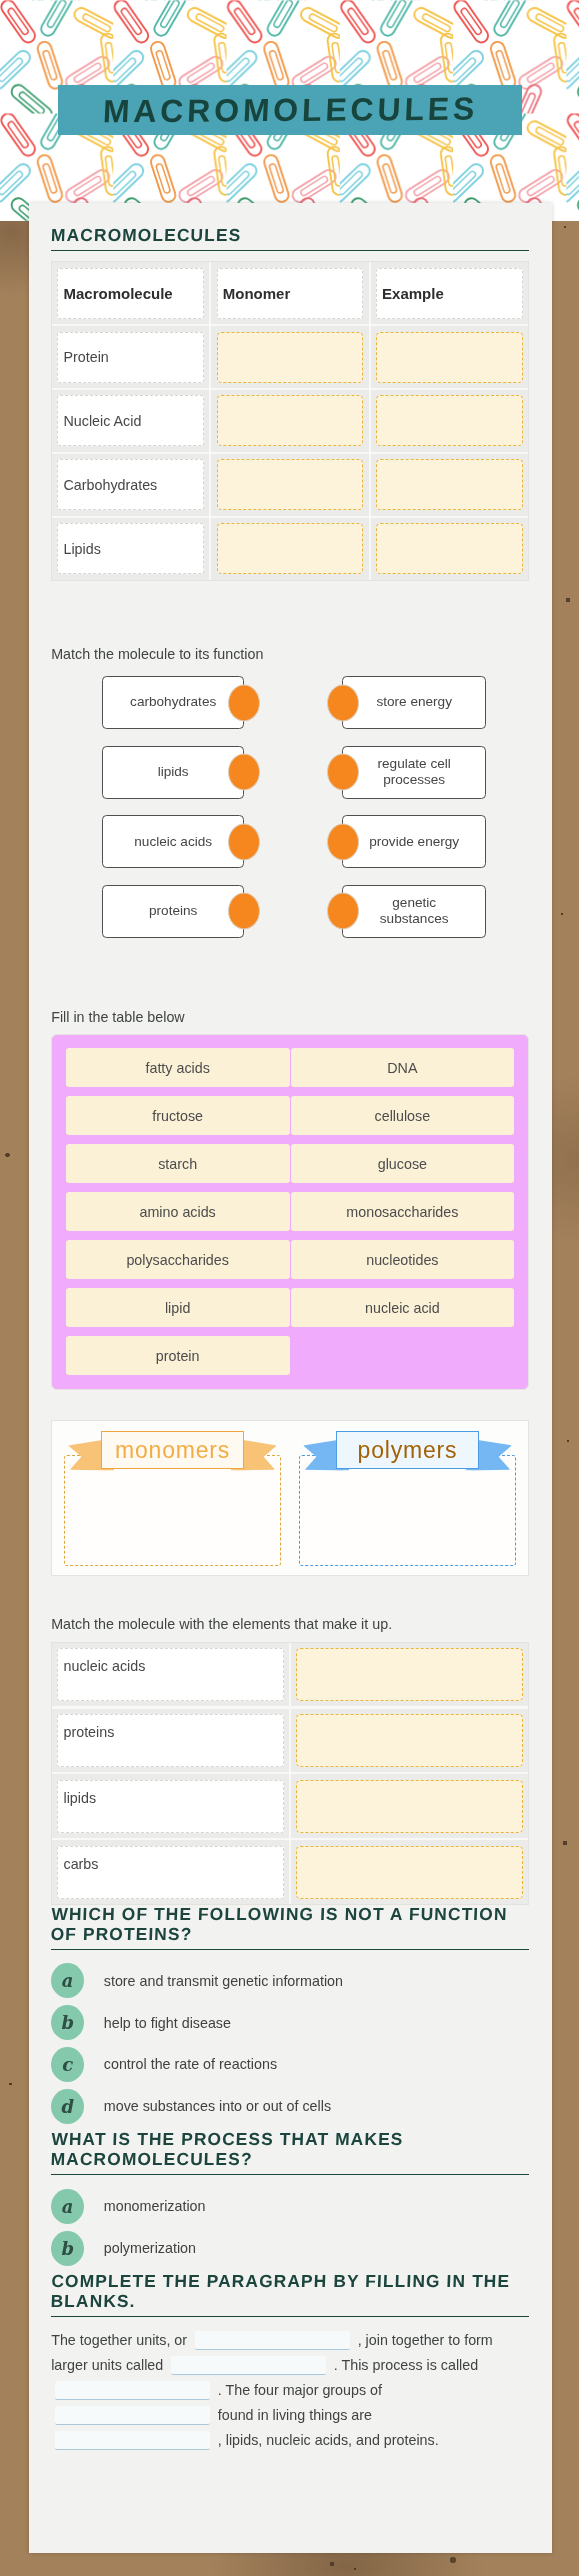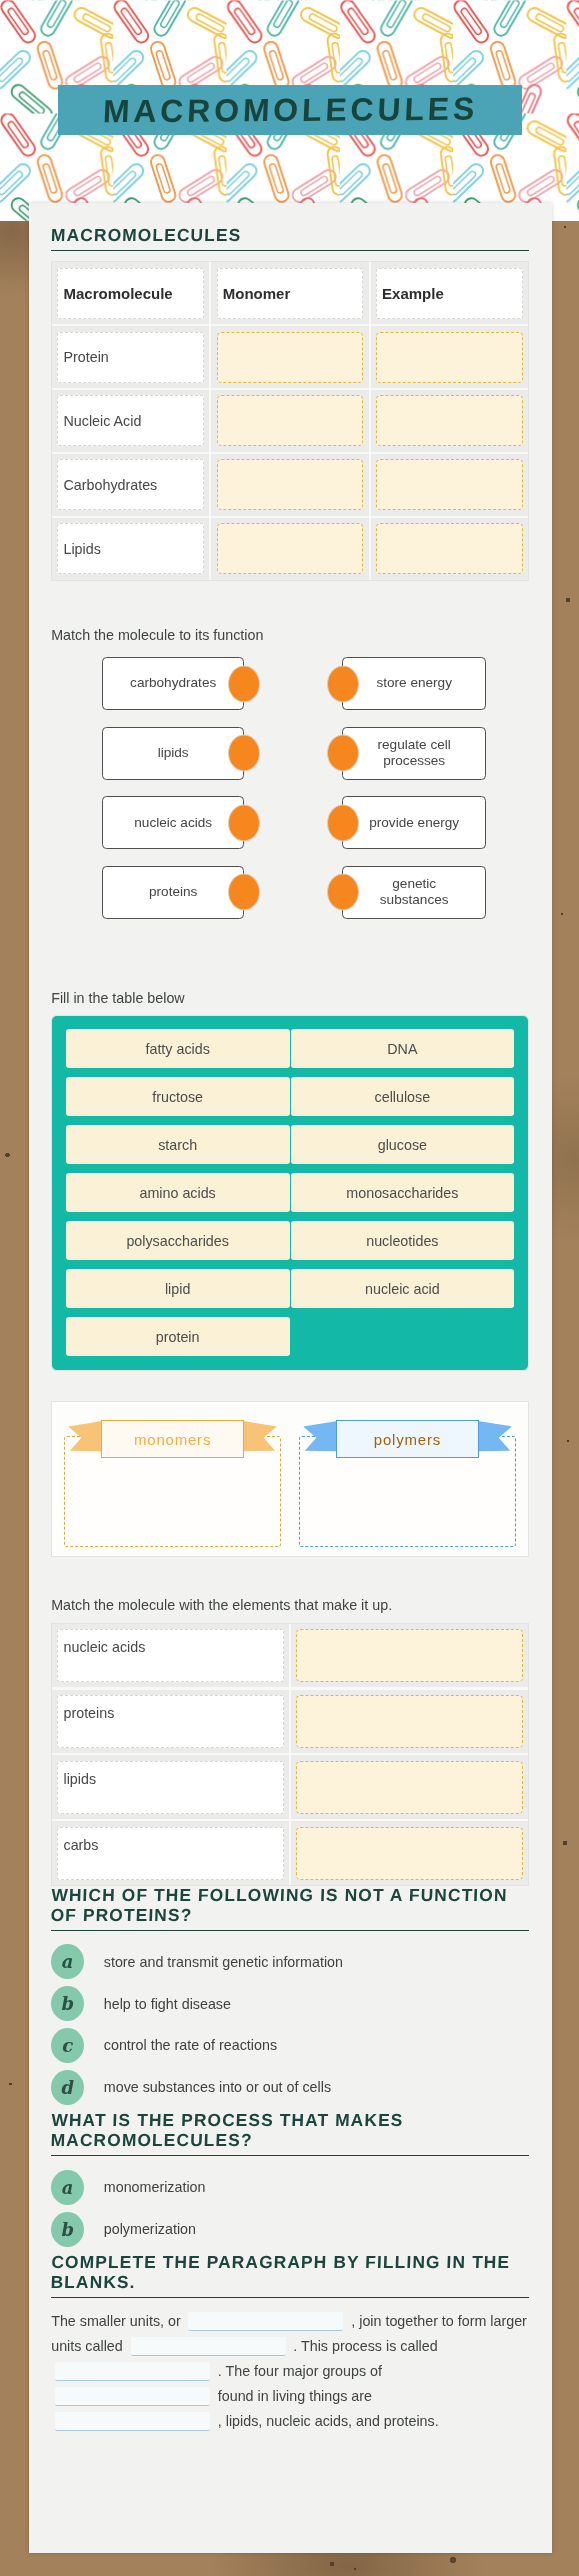--- a/index.html
+++ b/index.html
@@ -128,7 +128,7 @@
     display:inline-block;width:155px;height:18px;vertical-align:middle;
     background:#f7fafb;border-bottom:1.5px solid #a9c8dc;border-radius:2.3px;margin:0 3.8px;
   }
-  .mt60{margin-top:45px;} .mt62{margin-top:47px;} .mt64{margin-top:48px;}
+  .mt60{margin-top:64px;} .mt62{margin-top:47px;} .mt64{margin-top:48px;}
   .mt70{margin-top:70px;} .mt52{margin-top:39px;}
 </style>
 </head>

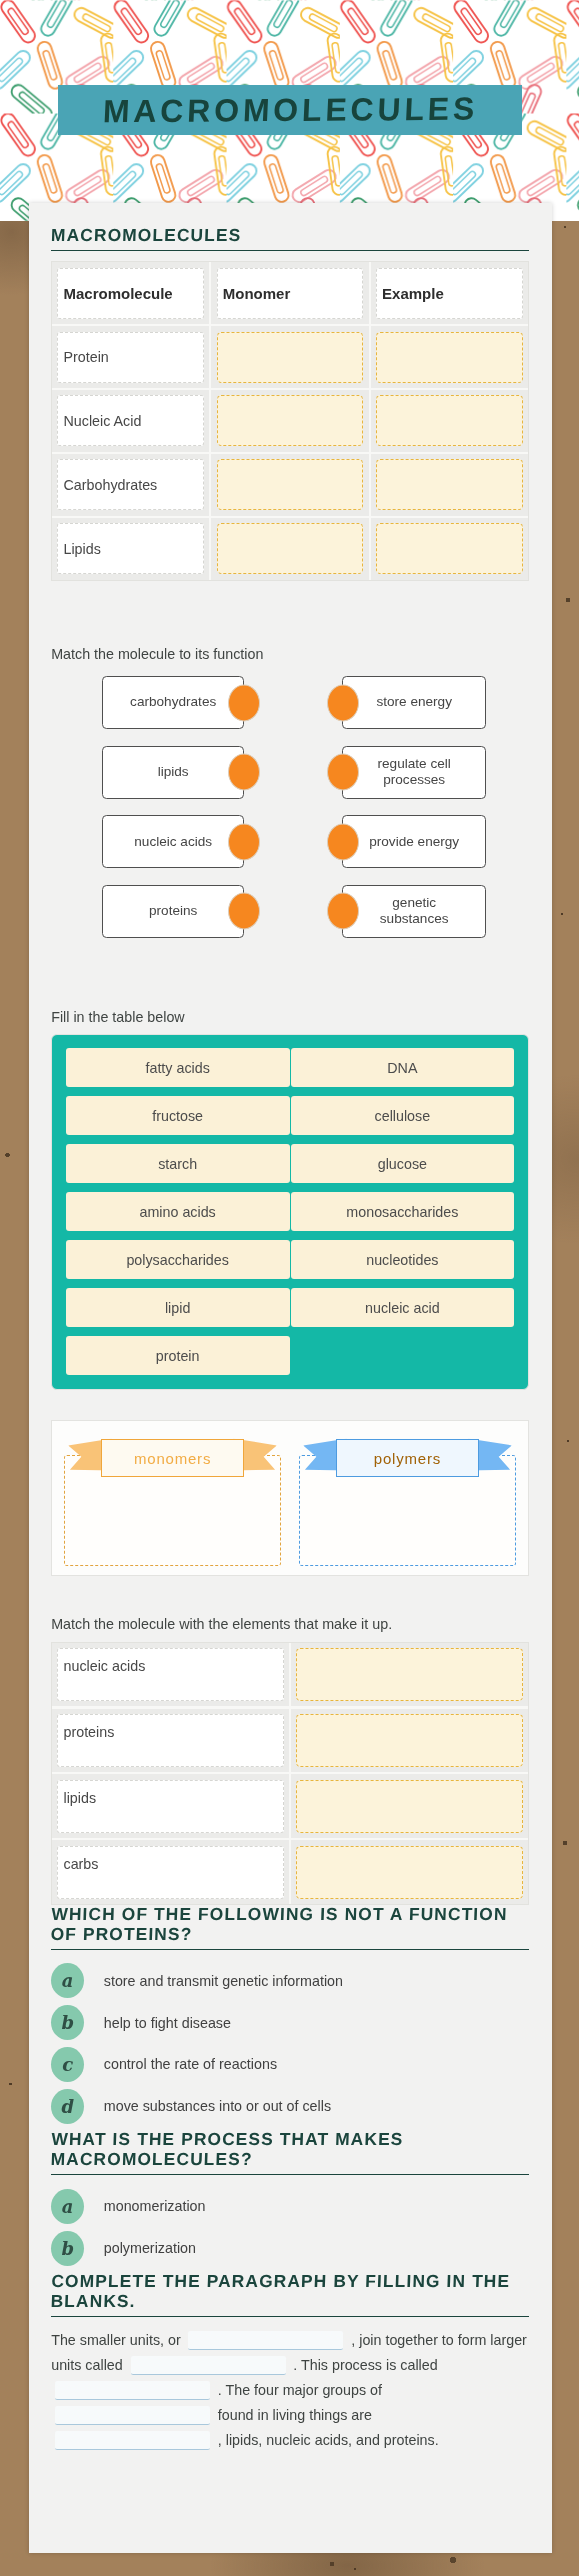--- a/index.html
+++ b/index.html
@@ -80,7 +80,7 @@
   .dot.dr{right:-16.6px;} .dot.dl{left:-16.6px;}
   
   .bank{
-    margin-top:7.6px;background:#14b8a6;border:0.8px solid #e3e3e0;border-radius:6px;
+    margin-top:7.6px;background:#f0abfc;border:0.8px solid #e3e3e0;border-radius:6px;
     padding:13.6px;display:flex;gap:1px;
   }
   .bank .col{flex:1;display:flex;flex-direction:column;gap:9px;}

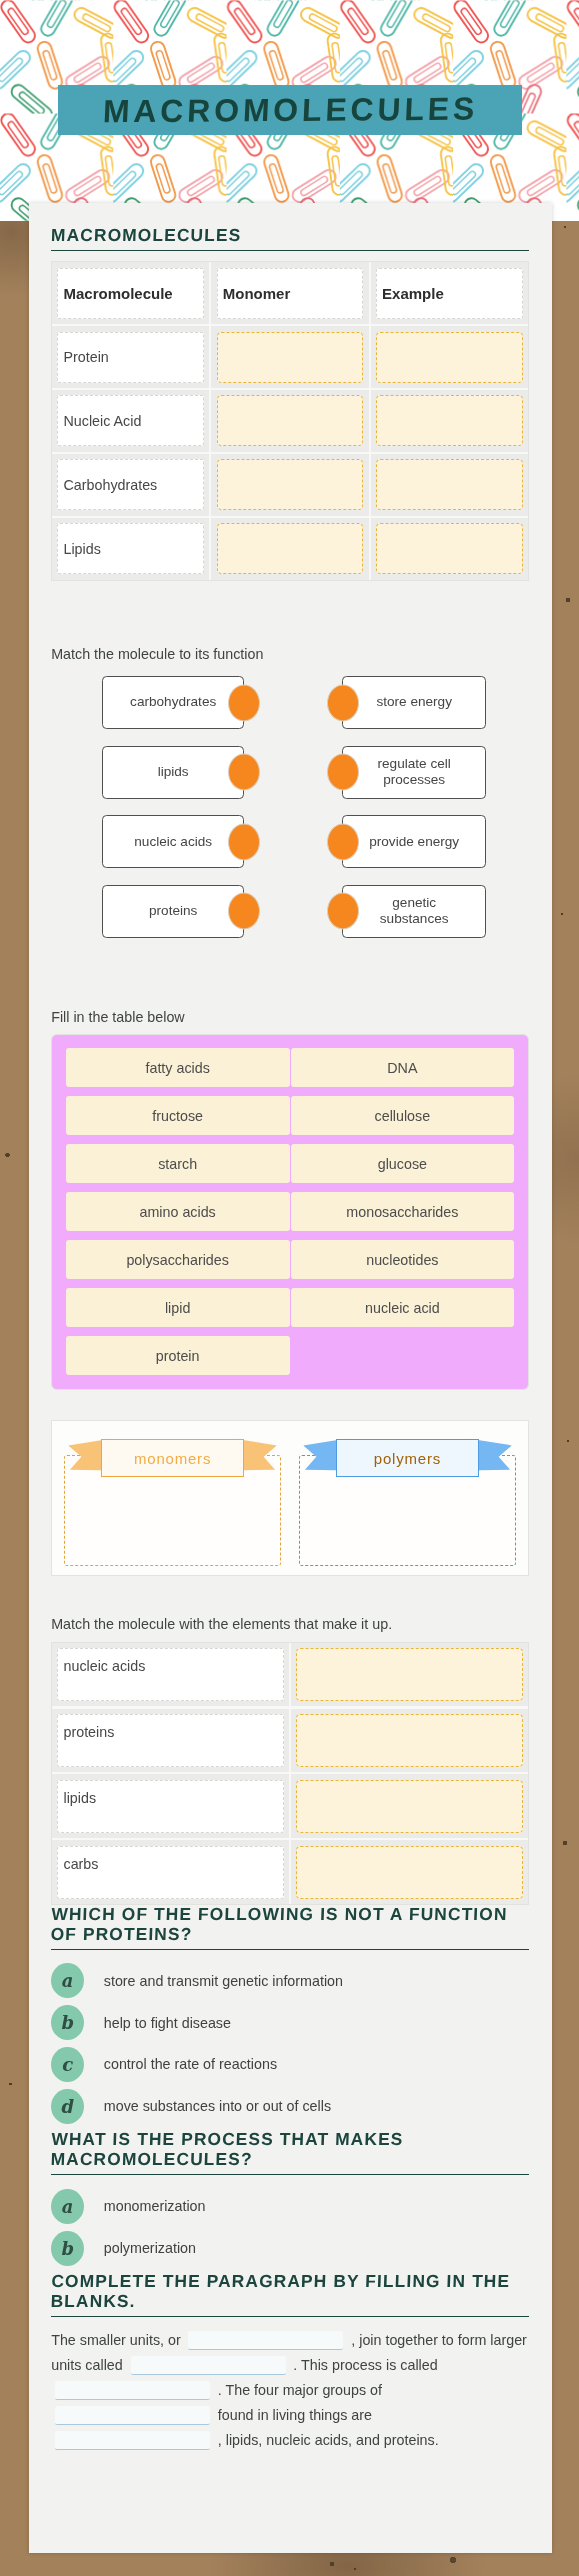--- a/index.html
+++ b/index.html
@@ -105,9 +105,9 @@
   .tail.tr{right:-32px;clip-path:polygon(0 0,100% 12%,72% 50%,100% 88%,0 100%);transform:rotate(4deg);}
   .halfbanner.poly .tail{background:#74b7f3;}
   .rc{
-    position:absolute;left:0;top:8px;width:143px;height:38px;background:#fefaf1;
+    position:absolute;left:0;top:0;width:143px;height:38px;background:#fefaf1;
     border:1.5px solid #f0a63b;box-sizing:border-box;display:flex;align-items:center;
-    justify-content:center;font-size:15px;letter-spacing:0.8px;color:#f2ac45;
+    justify-content:center;font-size:23px;letter-spacing:0.8px;color:#f2ac45;
   }
   .halfbanner.poly .rc{background:#eff7fe;border-color:#4d9be0;color:#a16207;}
   

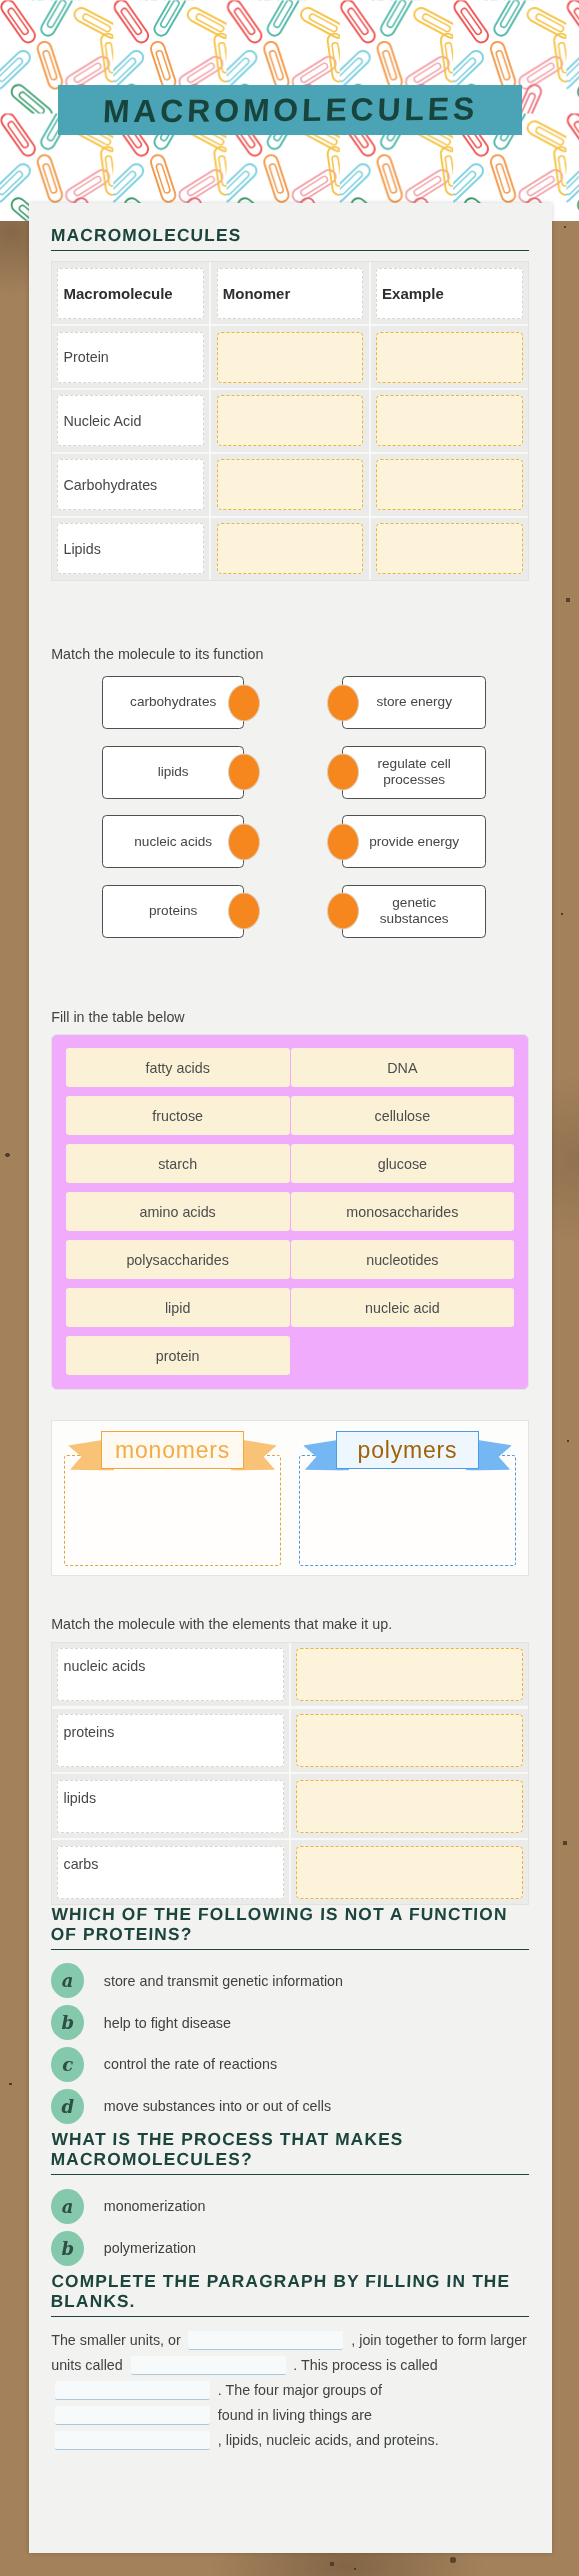--- a/index.html
+++ b/index.html
@@ -404,7 +404,7 @@
   <h2 class="sec mt60">COMPLETE THE PARAGRAPH BY FILLING IN THE BLANKS.</h2>
   <hr class="sec-rule">
   <p class="para">
-    <span>The smaller units, or</span>
+    <span>The together units, or</span>
     <span class="blank"></span>
     <span>, join together to form larger units called</span>
     <span class="blank"></span>

